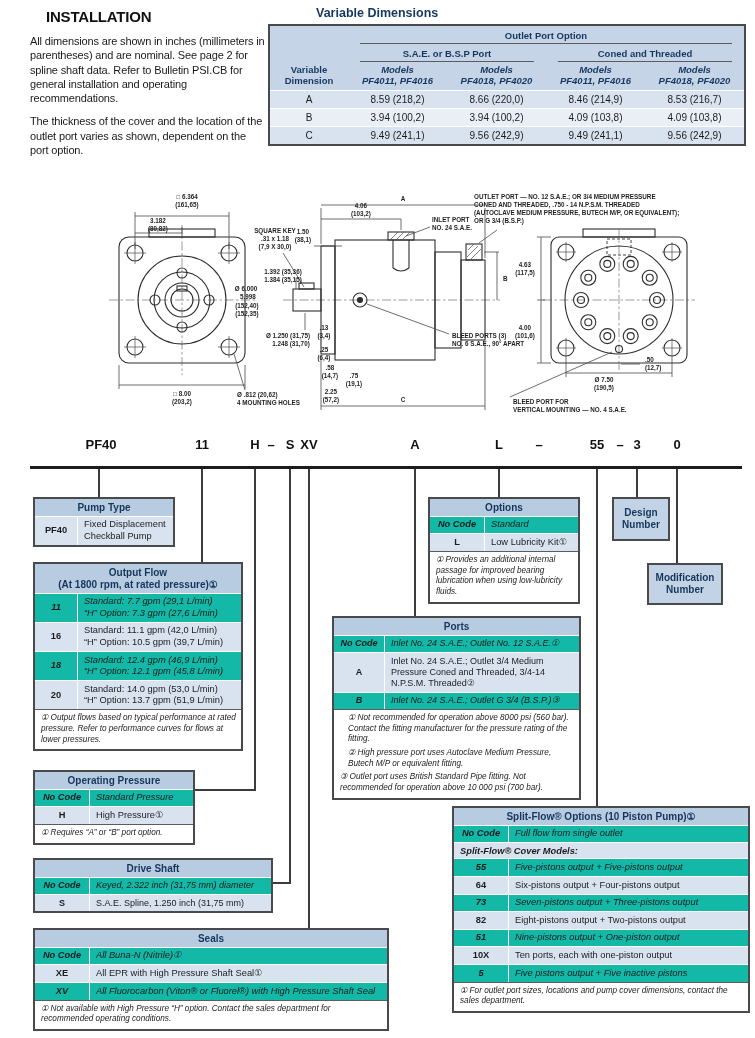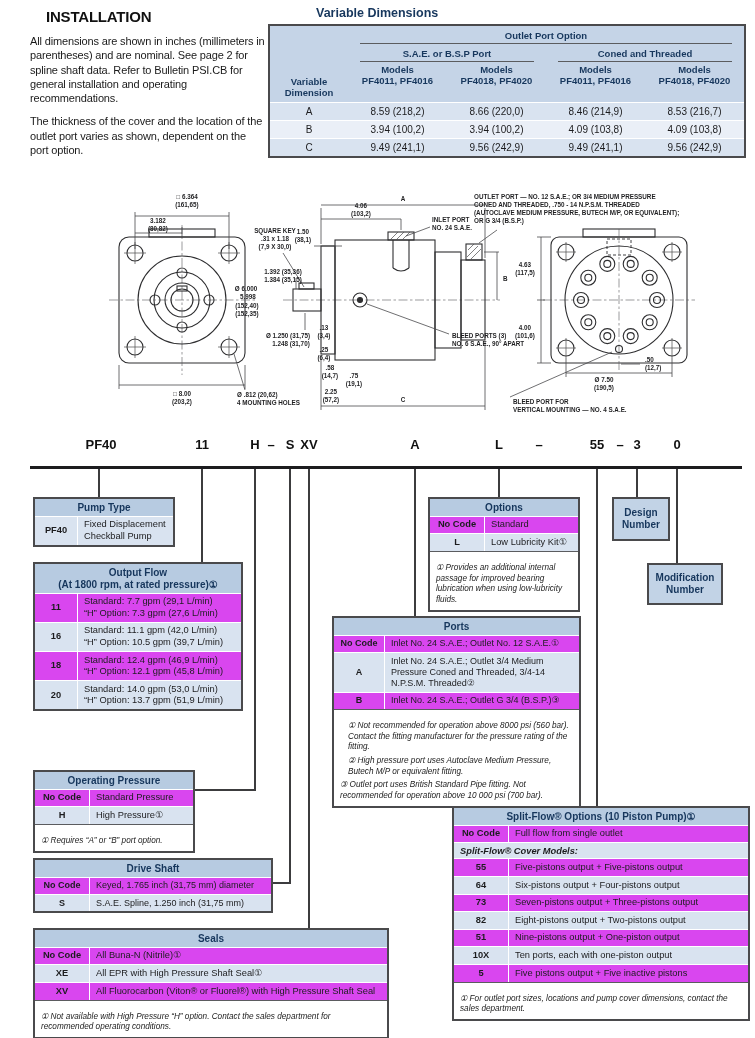--- a/index.html
+++ b/index.html
@@ -23,7 +23,7 @@
     border-bottom:1.2px solid #5b5c5f; margin:0 12px; padding:4px 0 2px 0; }
   .vd-hdim { grid-column:1; display:flex; align-items:flex-end; justify-content:center;
     text-align:center; font-weight:bold; color:#17375d; padding:3px 4px 3px 4px; line-height:1.15; }
-  .vd-hm { text-align:center; font-weight:bold; color:#17375d; padding:3px 0 15px 0; line-height:1.15; }
+  .vd-hm { text-align:center; font-weight:bold; color:#17375d; padding:3px 0 3px 0; line-height:1.15;font-style:italic; }
   .vd-cell { text-align:center; font-size:10px; color:#1c1c1e; padding:3px 0; border-top:1px solid #fff; }
   .ra { background:#d9e3f0; } .rb { background:#eaeff7; }
   

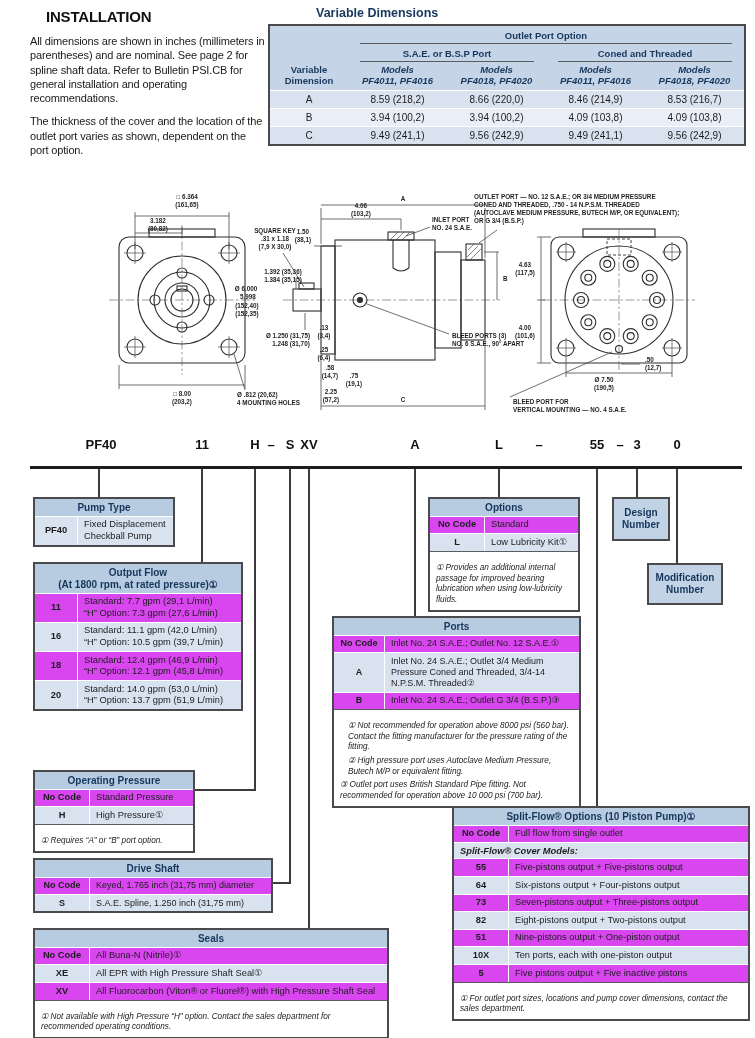--- a/index.html
+++ b/index.html
@@ -47,7 +47,7 @@
   .cbox-title { background:#b7cbe1; color:#16365c; font-weight:bold; text-align:center;
     padding:3px 2px 2px 2px; font-size:10px; line-height:1.18; }
   .crow { display:flex; border-top:1px solid #fff; line-height:1.25; }
-  .a0 { background:#d946ef; } .a1 { background:#d9e3f0; }
+  .a0 { background:#14b8a6;font-style:italic; } .a1 { background:#d9e3f0; }
   .ccode { flex:0 0 52px; font-weight:bold; text-align:center; display:flex; align-items:center;
     justify-content:center; border-right:1px solid #fff; padding:2px 1px; }
   .w40 .ccode { flex-basis:40px; } .w48 .ccode { flex-basis:48px; }

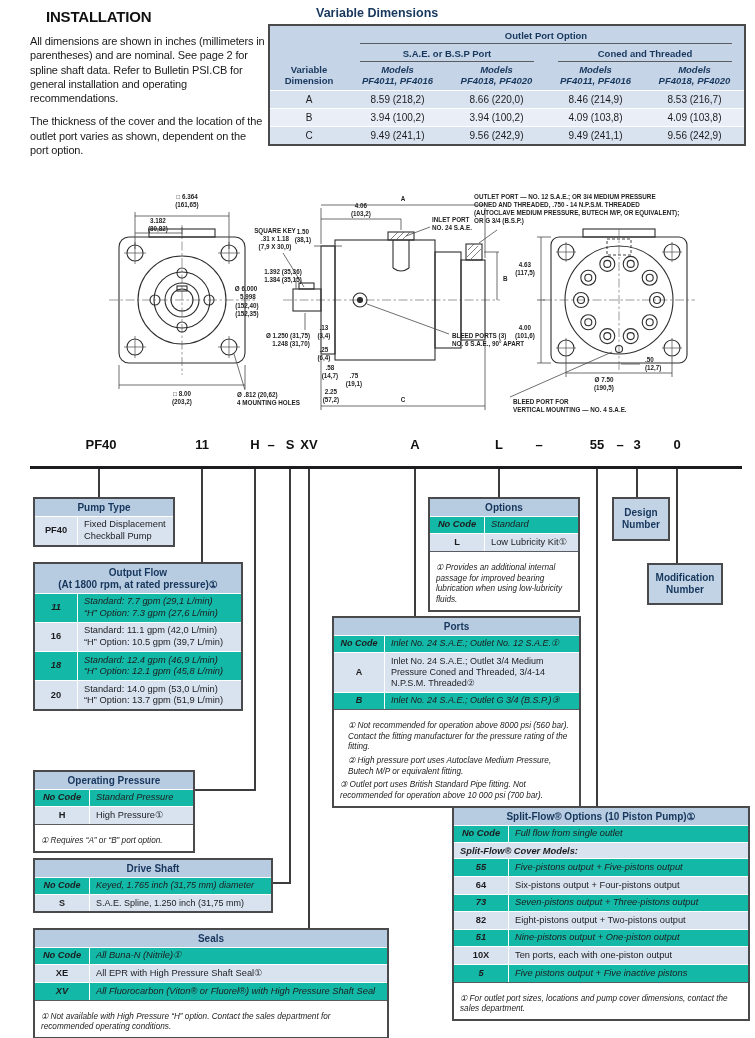--- a/index.html
+++ b/index.html
@@ -53,7 +53,7 @@
   .w40 .ccode { flex-basis:40px; } .w48 .ccode { flex-basis:48px; }
   .cdesc { flex:1; padding:2.5px 3px 2.5px 6px; }
   .cfoot { border-top:1px solid #5b5c5f; background:#fff; font-style:italic; font-size:8.2px;
-    padding:11px 5px 4px 6px; line-height:1.3; color:#222; }
+    padding:3px 5px 4px 6px; line-height:1.3; color:#222; }
   .cfoot p { margin:0 0 3px 8px; } .cfoot p:last-child { margin:0; }
   .subhead { font-style:italic; font-weight:bold; background:#d9e3f0; border-top:1px solid #fff;
     padding:2.5px 3px 2.5px 6px; }

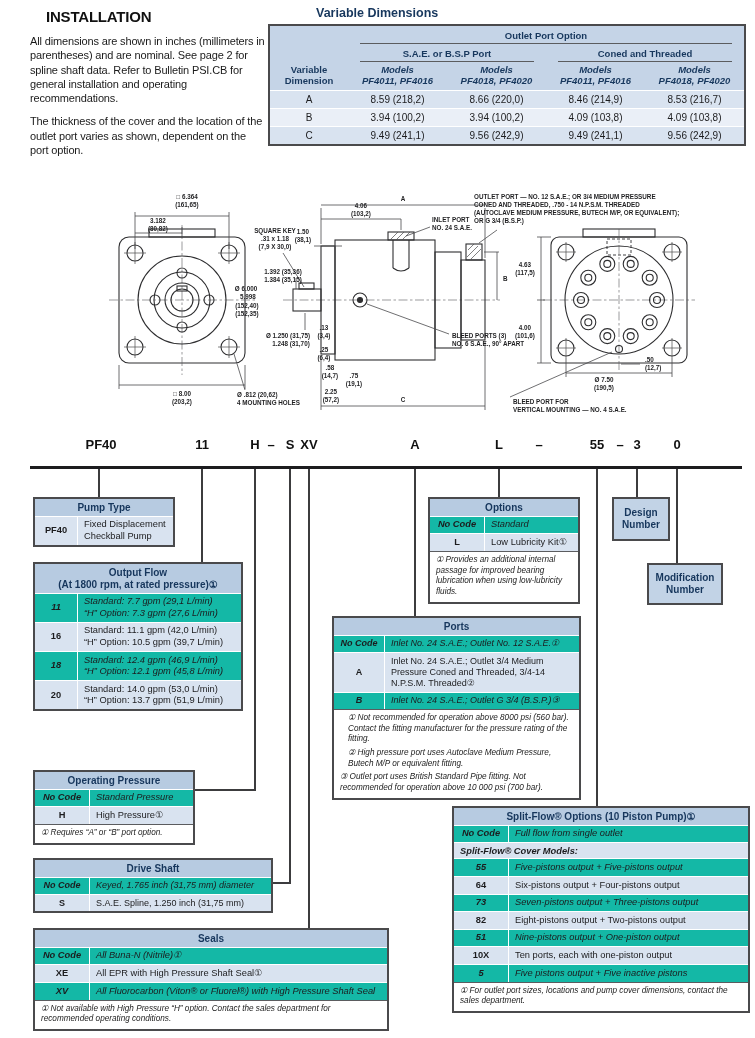--- a/index.html
+++ b/index.html
@@ -392,6 +392,7 @@
         <div>“H” Option: 13.7 gpm (51,9 L/min)</div>
       </div>
     </div>
+    <div class="cfoot">①  Output flows based on typical performance at rated pressure. Refer to performance curves for flows at lower pressures.</div>
   </div>
 
   <div class="cbox" style="left:33px;top:770px;width:158px">

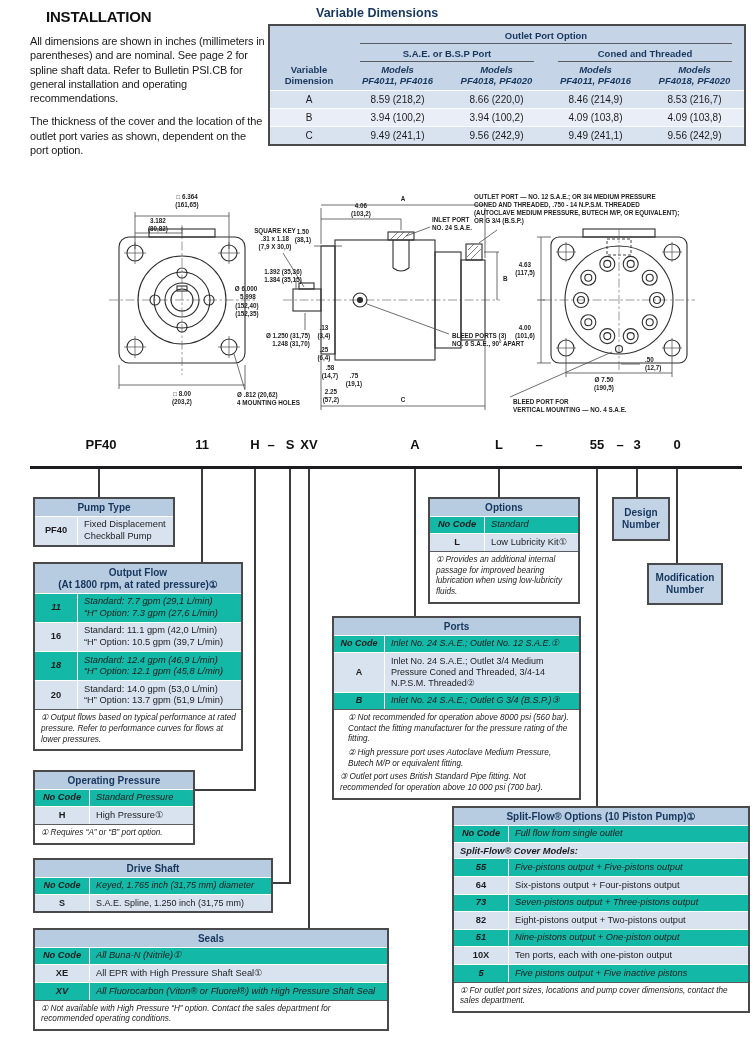--- a/index.html
+++ b/index.html
@@ -412,7 +412,7 @@
     <div class="cbox-title">Drive Shaft</div>
     <div class="crow a0">
       <div class="ccode">No Code</div>
-      <div class="cdesc">Keyed, 1.765 inch (31,75 mm) diameter</div>
+      <div class="cdesc">Keyed, 2.322 inch (31,75 mm) diameter</div>
     </div>
     <div class="crow a1">
       <div class="ccode">S</div>

